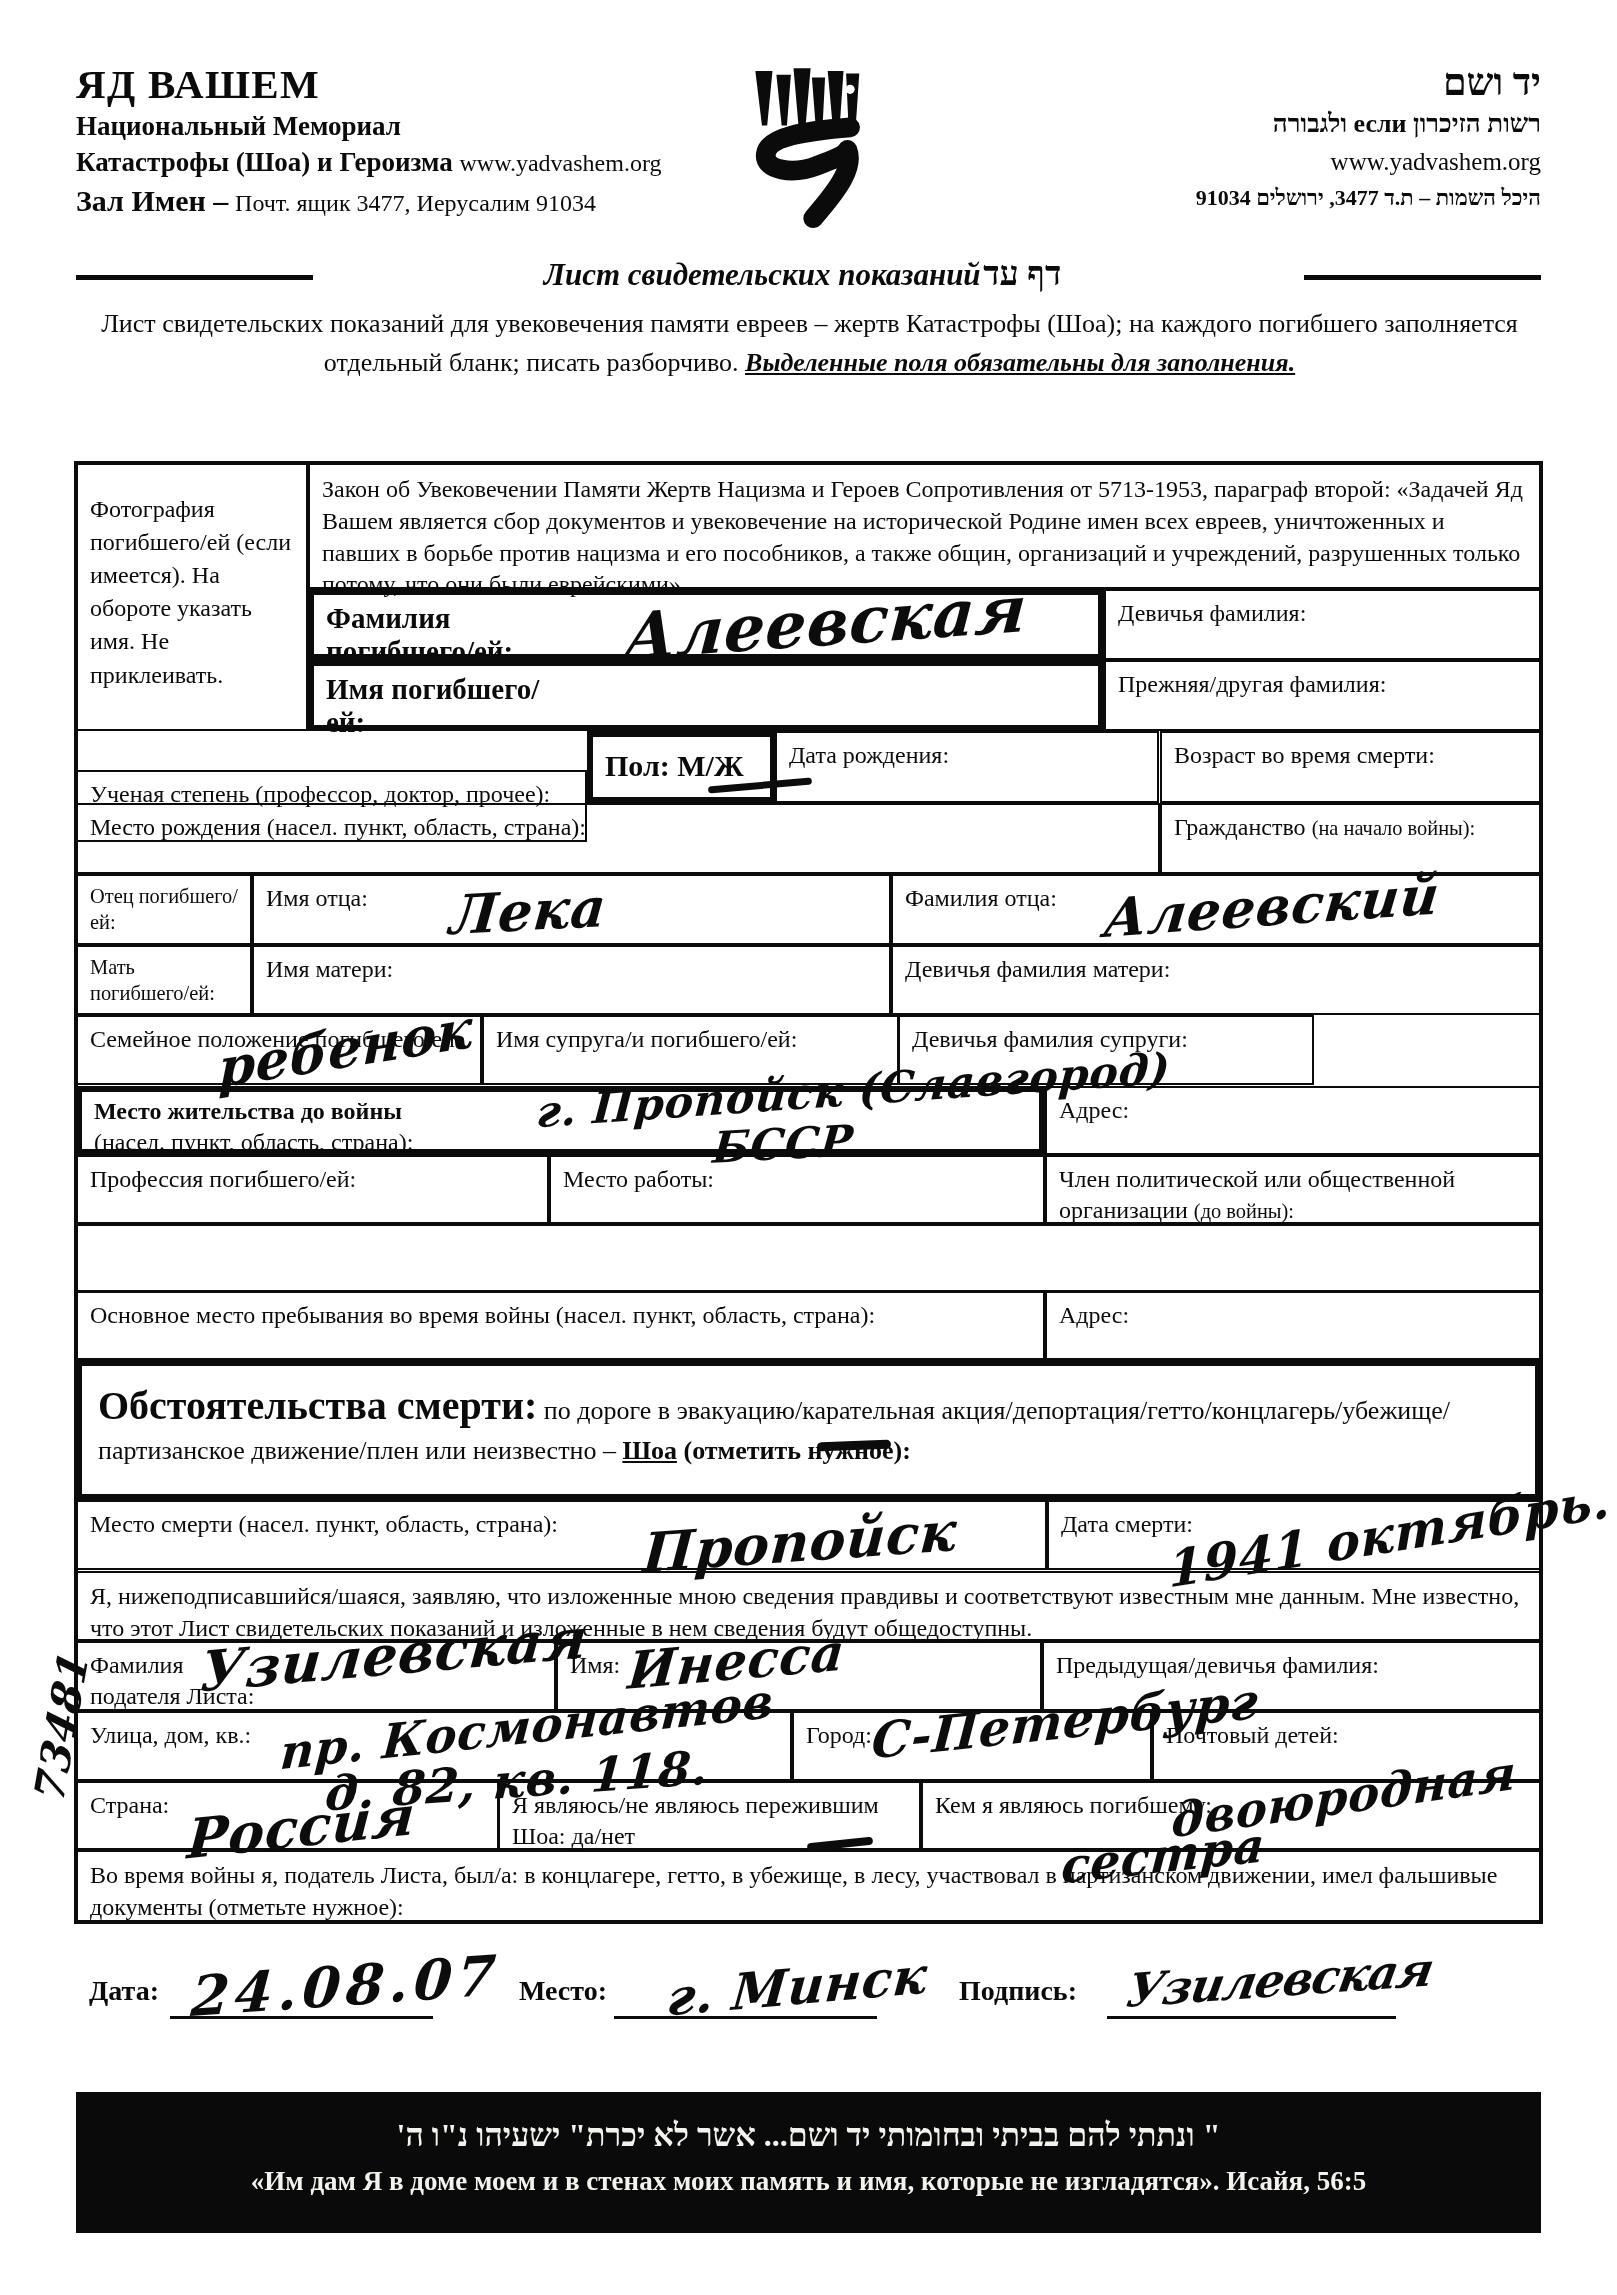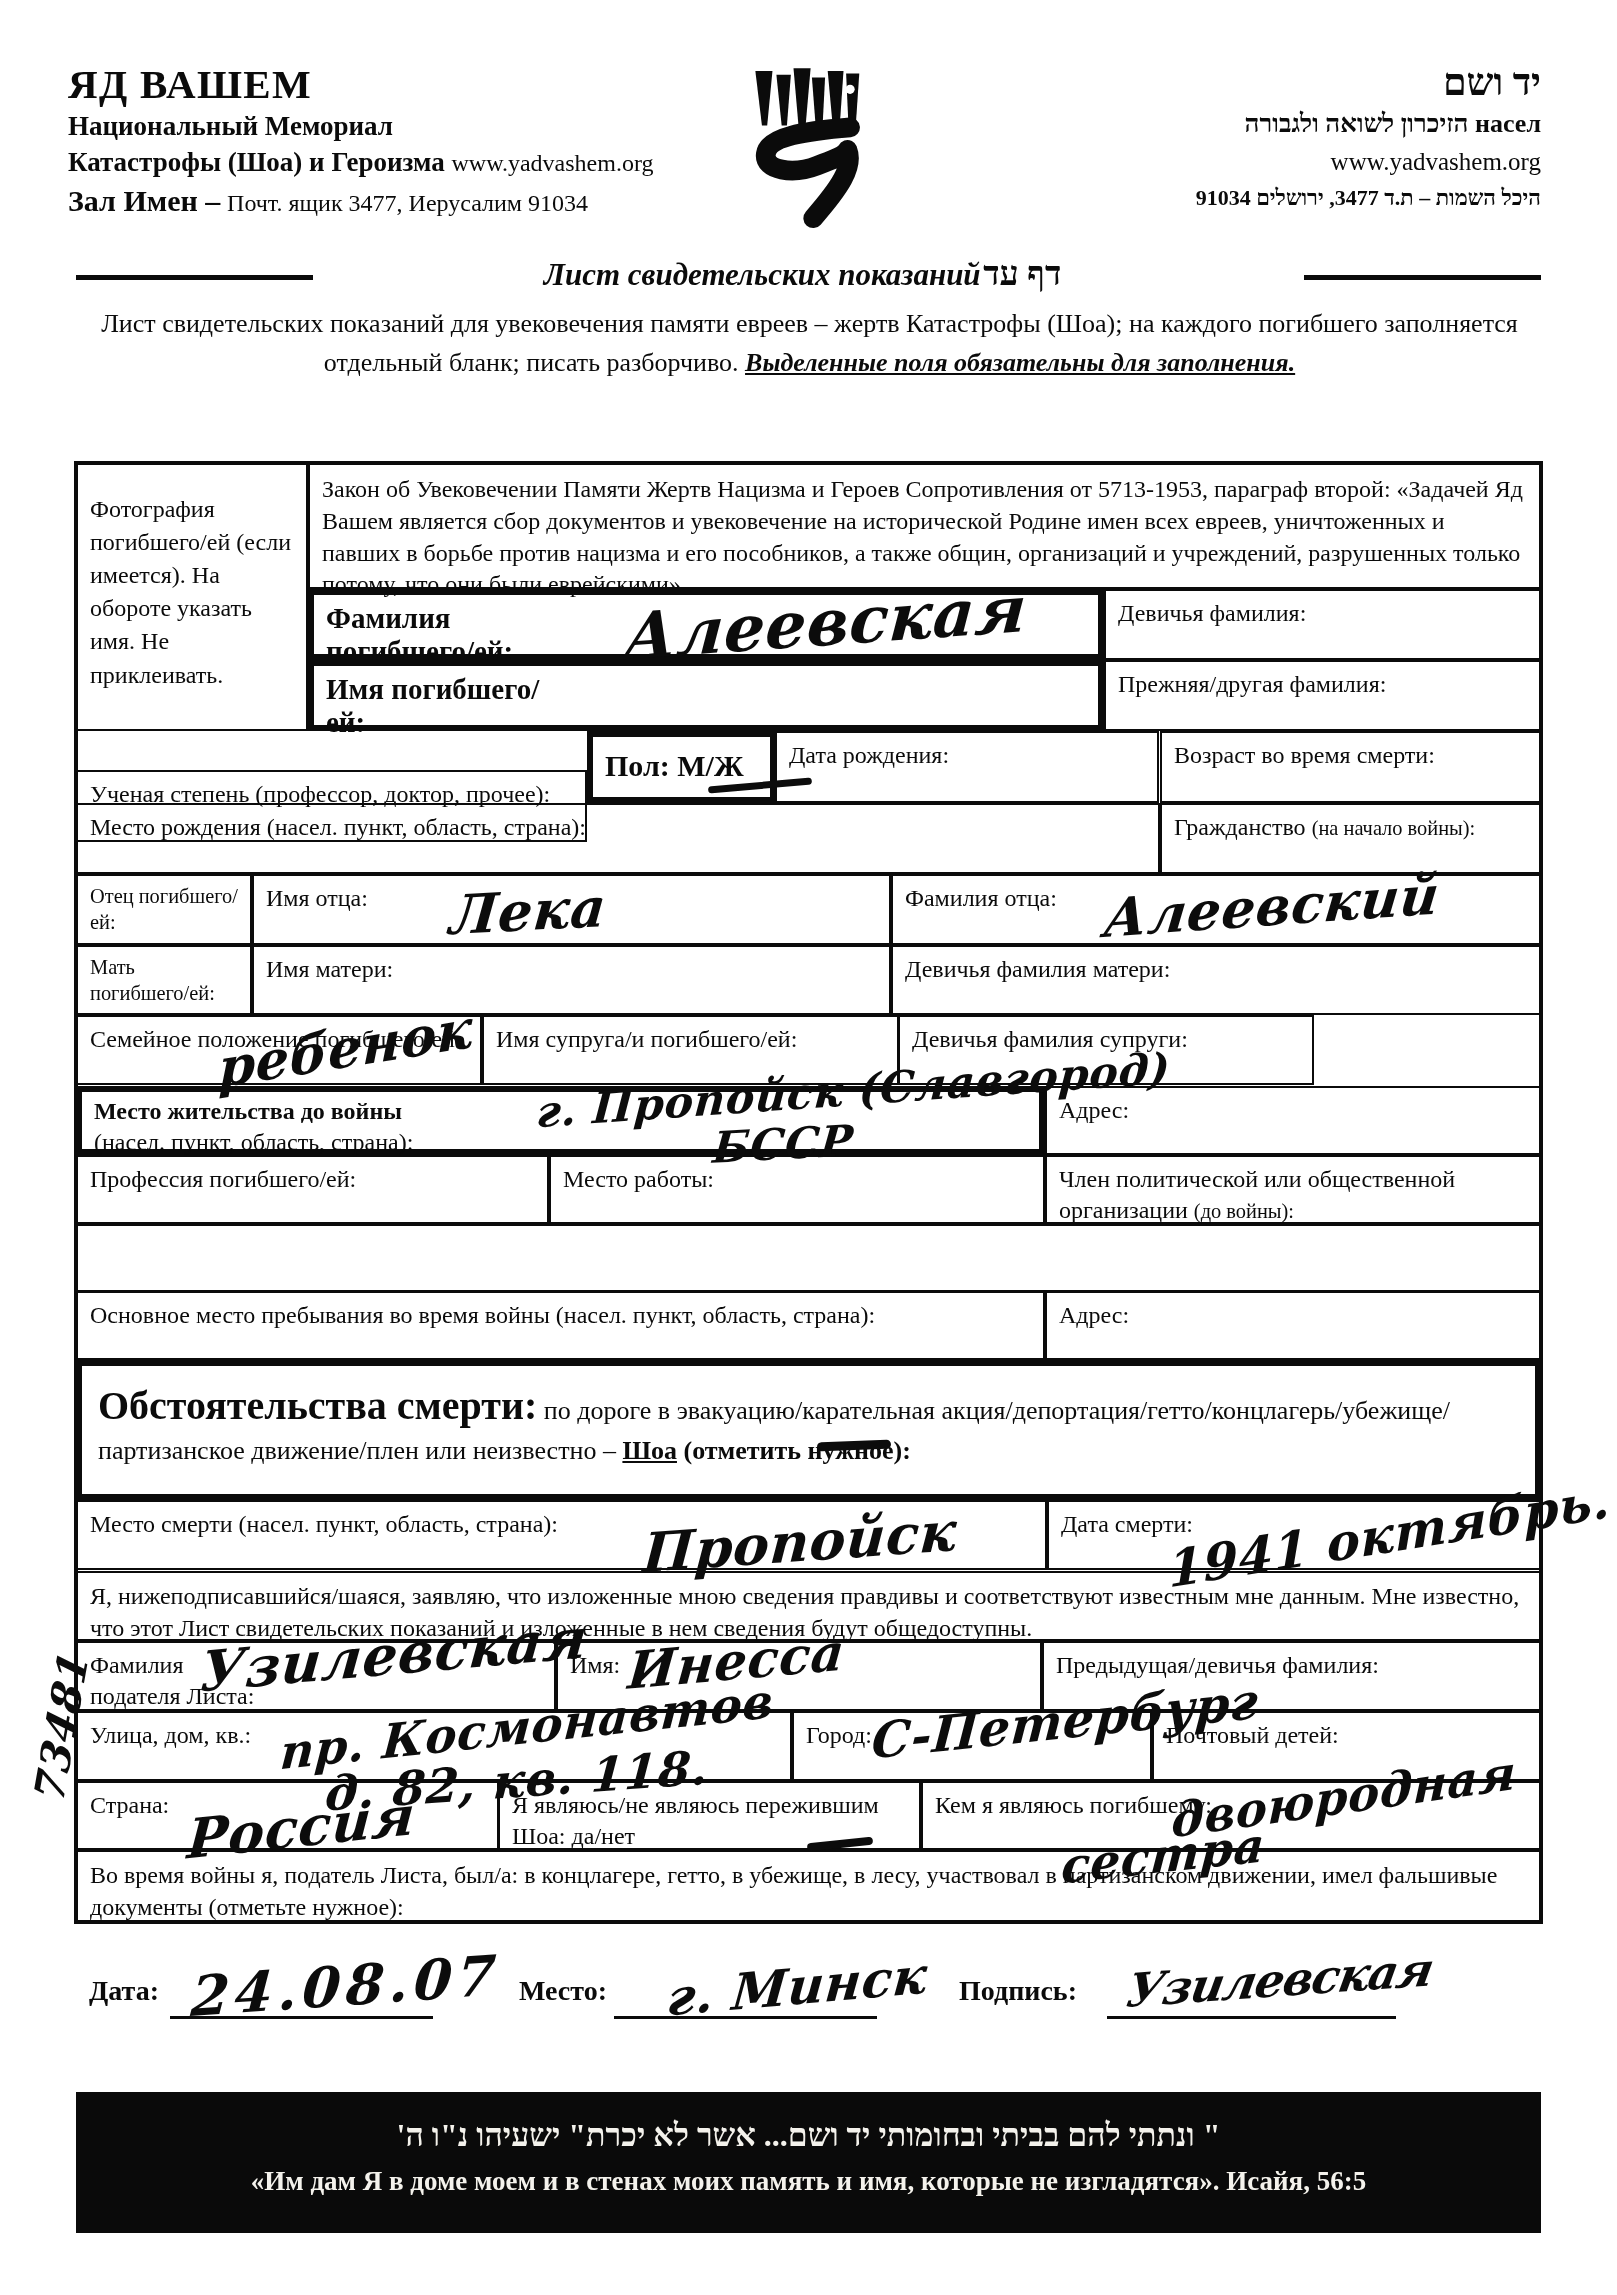--- a/index.html
+++ b/index.html
@@ -25,7 +25,7 @@
   }
   .ink { position:absolute; background:#0c0c0c; border-radius:5.3px; z-index:6; }
   .rule { position:absolute; background:#0b0b0b; }
-  .hdr-left { position:absolute; left:68px; top:60px; width:657px; }
+  .hdr-left { position:absolute; left:76px; top:60px; width:657px; }
   .hdr-left .nm { font-size:41px; font-weight:bold; letter-spacing:1.3px; }
   .hdr-left .l { font-size:27px; font-weight:bold; line-height:1.35; }
   .hdr-left .sm { font-size:24px; font-weight:normal; }

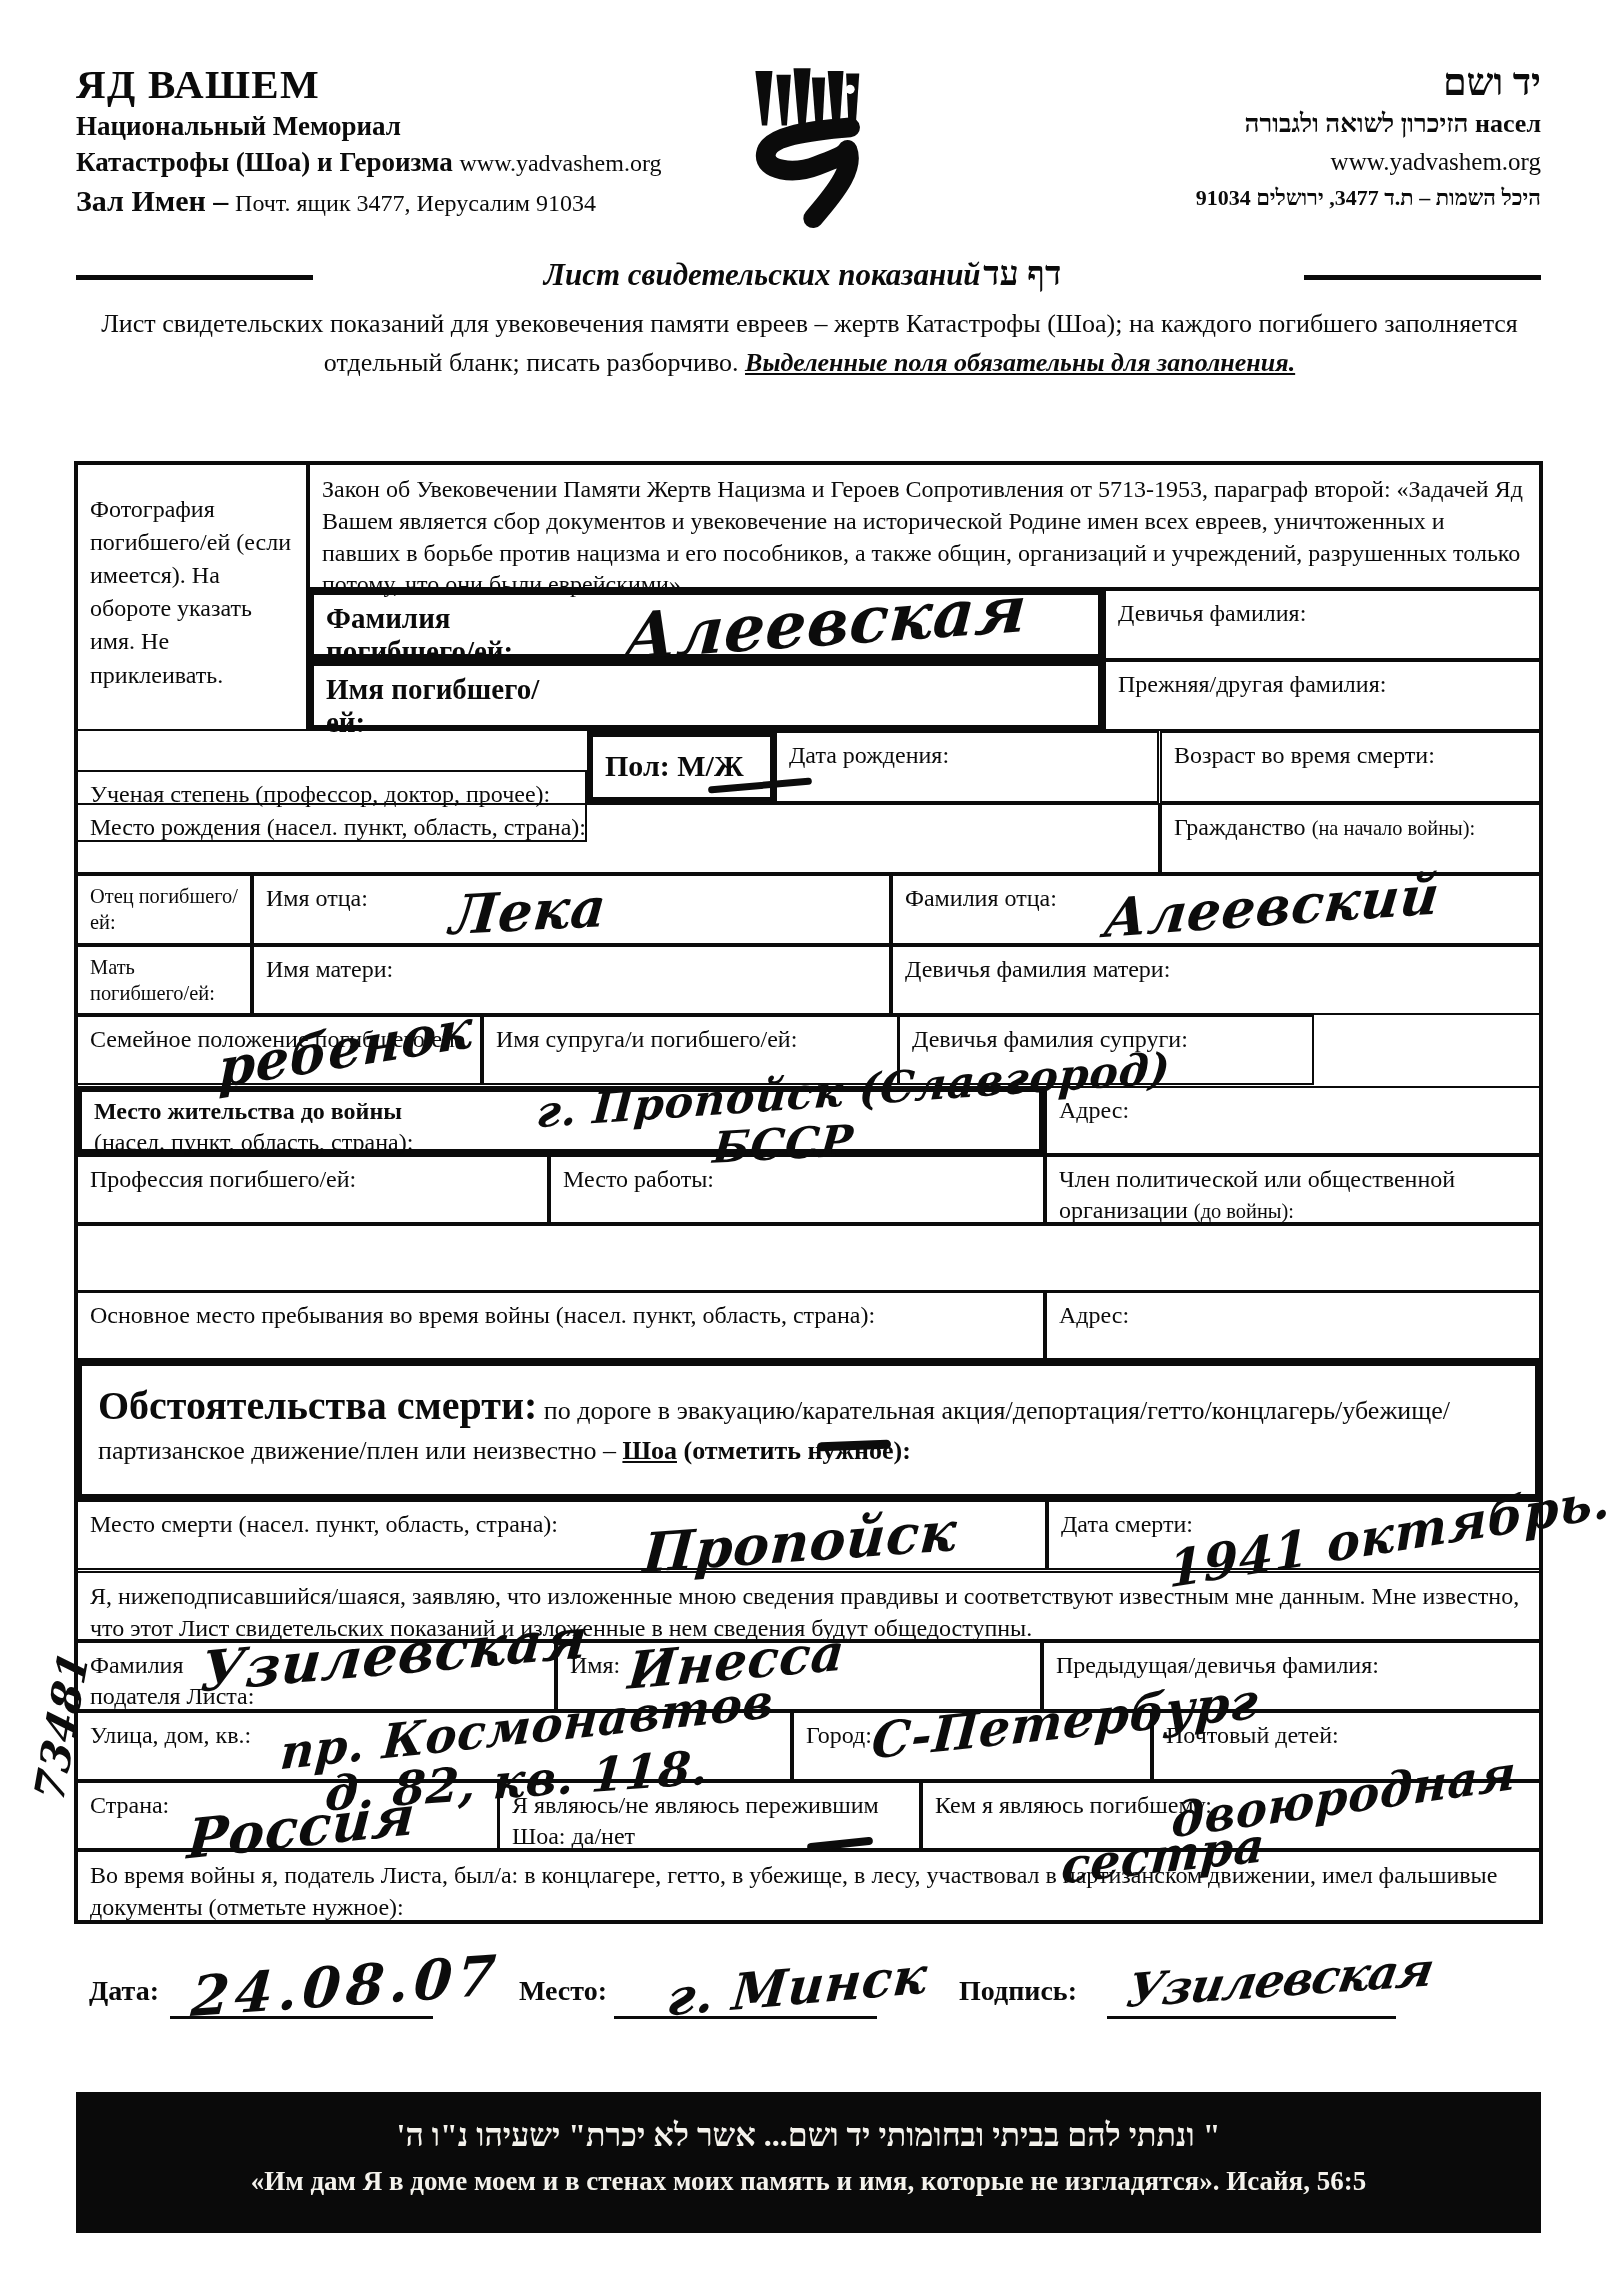--- a/index.html
+++ b/index.html
@@ -84,7 +84,7 @@
 
   <div class="hdr-right">
     <div class="nm">יד ושם</div>
-    <div class="l">насел הזיכרון לשואה ולגבורה</div>
+    <div class="l">רשות הזיכרון если ולגבורה</div>
     <div class="l url">www.yadvashem.org</div>
     <div class="l ad">היכל השמות – ת.ד 3477, ירושלים 91034</div>
   </div>

